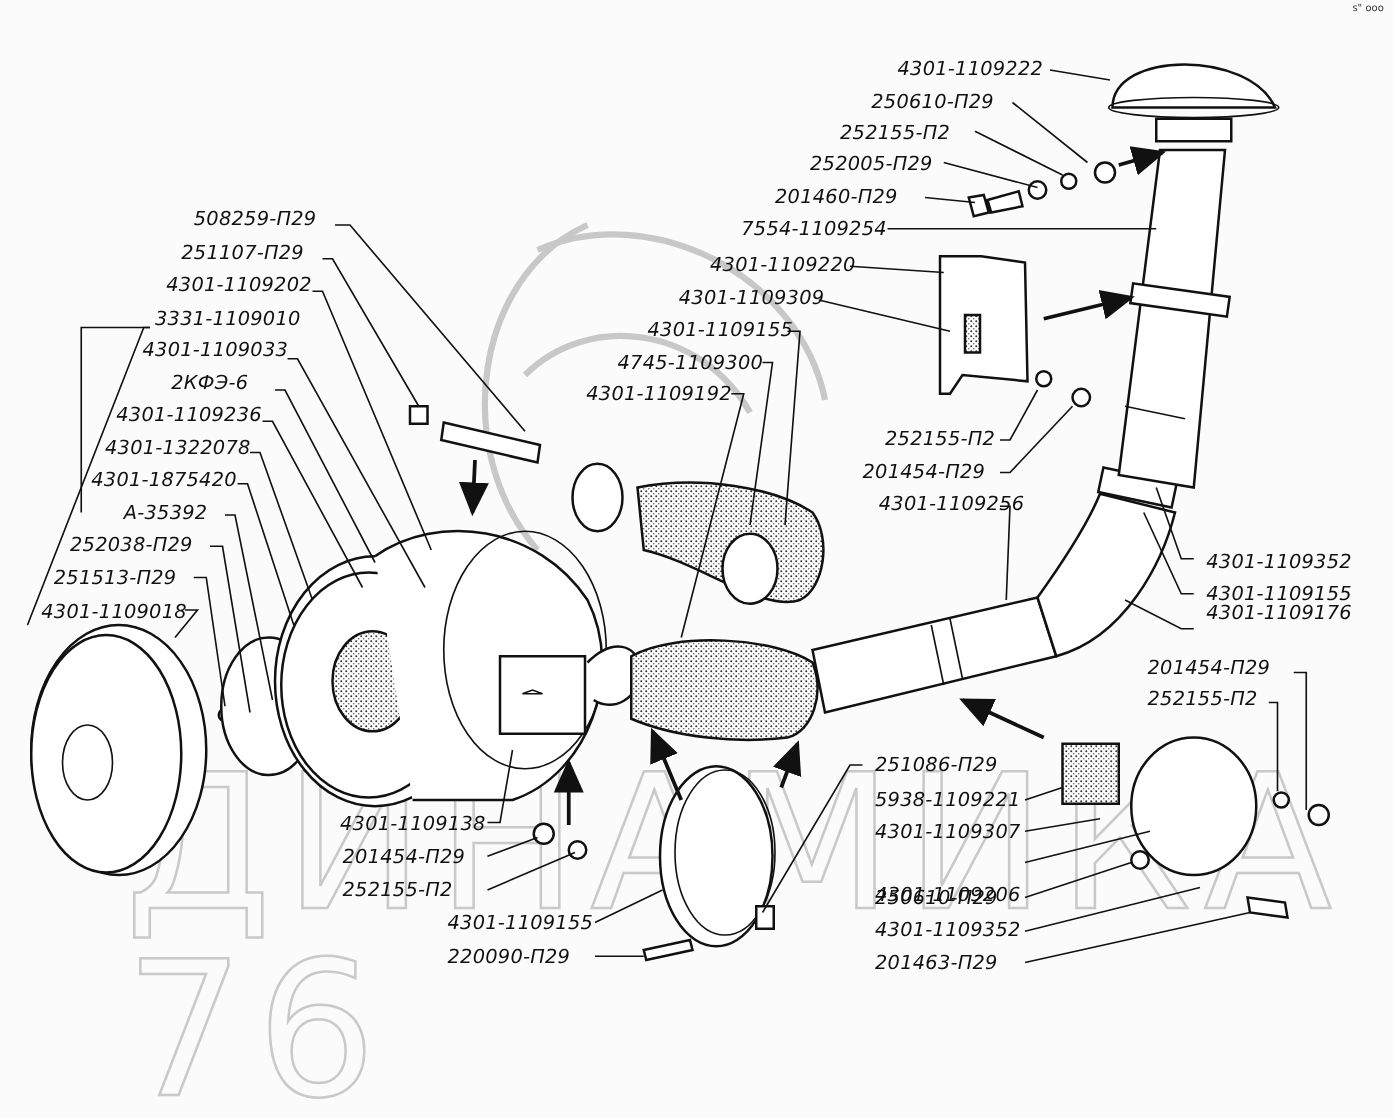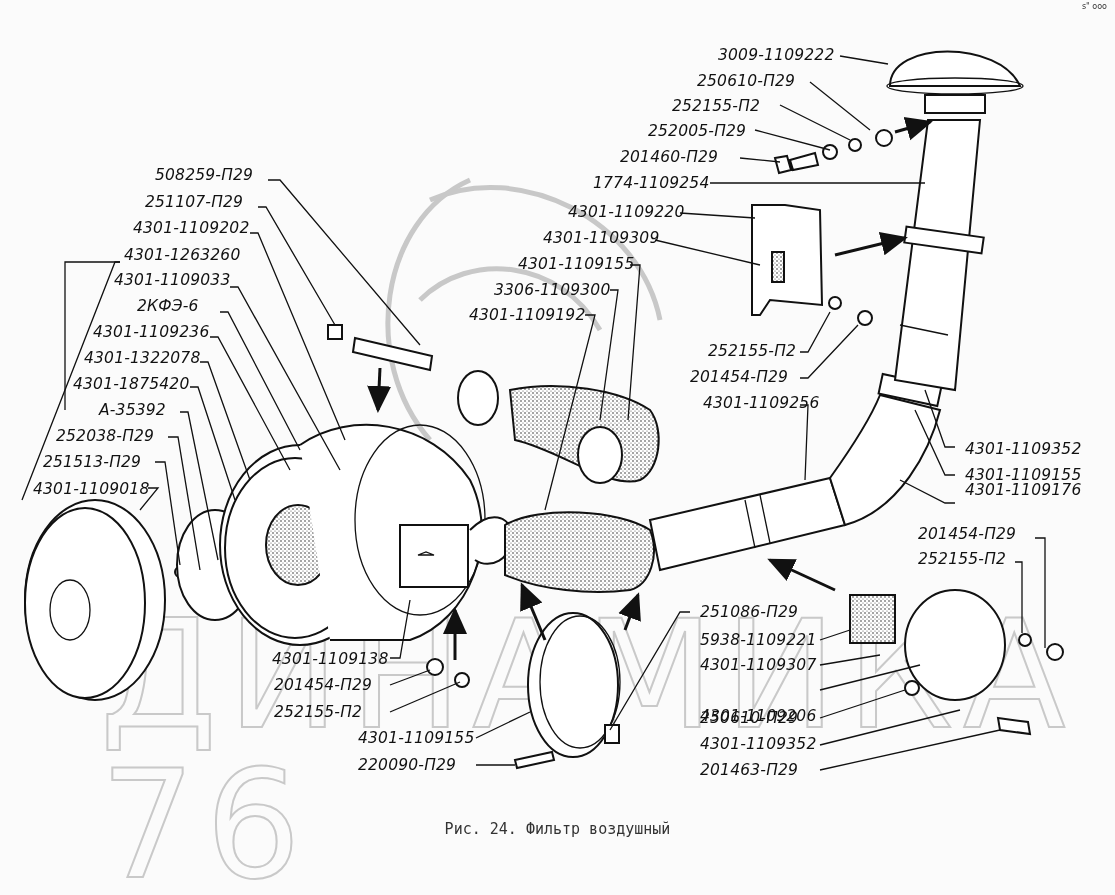--- a/index.html
+++ b/index.html
@@ -211,7 +211,7 @@
   <div class="lbl" style="left:43px;top:453px">251513-П29</div>
   <div class="lbl" style="left:33px;top:480px">4301-1109018</div>
 
-  <div class="lbl" style="left:718px;top:46px">3009-1109222</div>
+  <div class="lbl" style="left:718px;top:46px">4301-1109222</div>
   <div class="lbl" style="left:697px;top:72px">250610-П29</div>
   <div class="lbl" style="left:672px;top:97px">252155-П2</div>
   <div class="lbl" style="left:648px;top:122px">252005-П29</div>

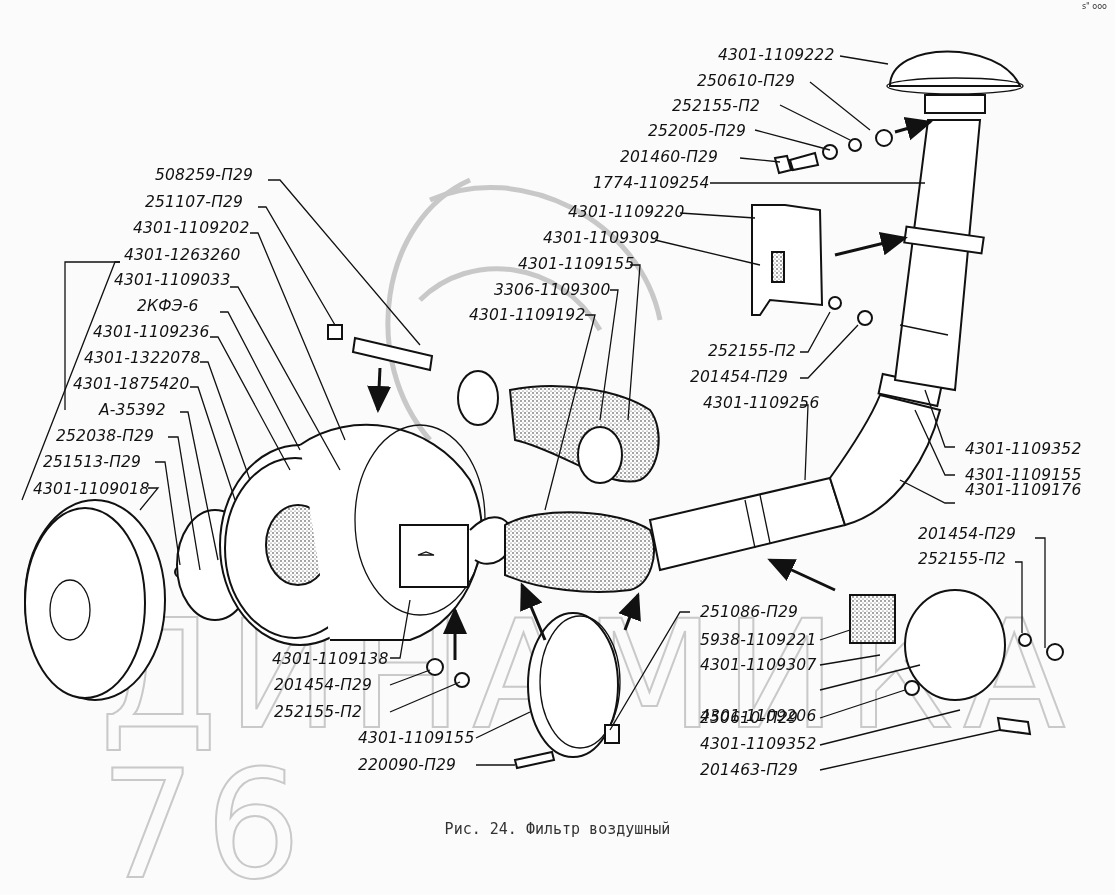--- a/index.html
+++ b/index.html
@@ -216,7 +216,7 @@
   <div class="lbl" style="left:672px;top:97px">252155-П2</div>
   <div class="lbl" style="left:648px;top:122px">252005-П29</div>
   <div class="lbl" style="left:620px;top:148px">201460-П29</div>
-  <div class="lbl" style="left:593px;top:174px">1774-1109254</div>
+  <div class="lbl" style="left:593px;top:174px">7554-1109254</div>
   <div class="lbl" style="left:568px;top:203px">4301-1109220</div>
   <div class="lbl" style="left:543px;top:229px">4301-1109309</div>
   <div class="lbl" style="left:518px;top:255px">4301-1109155</div>

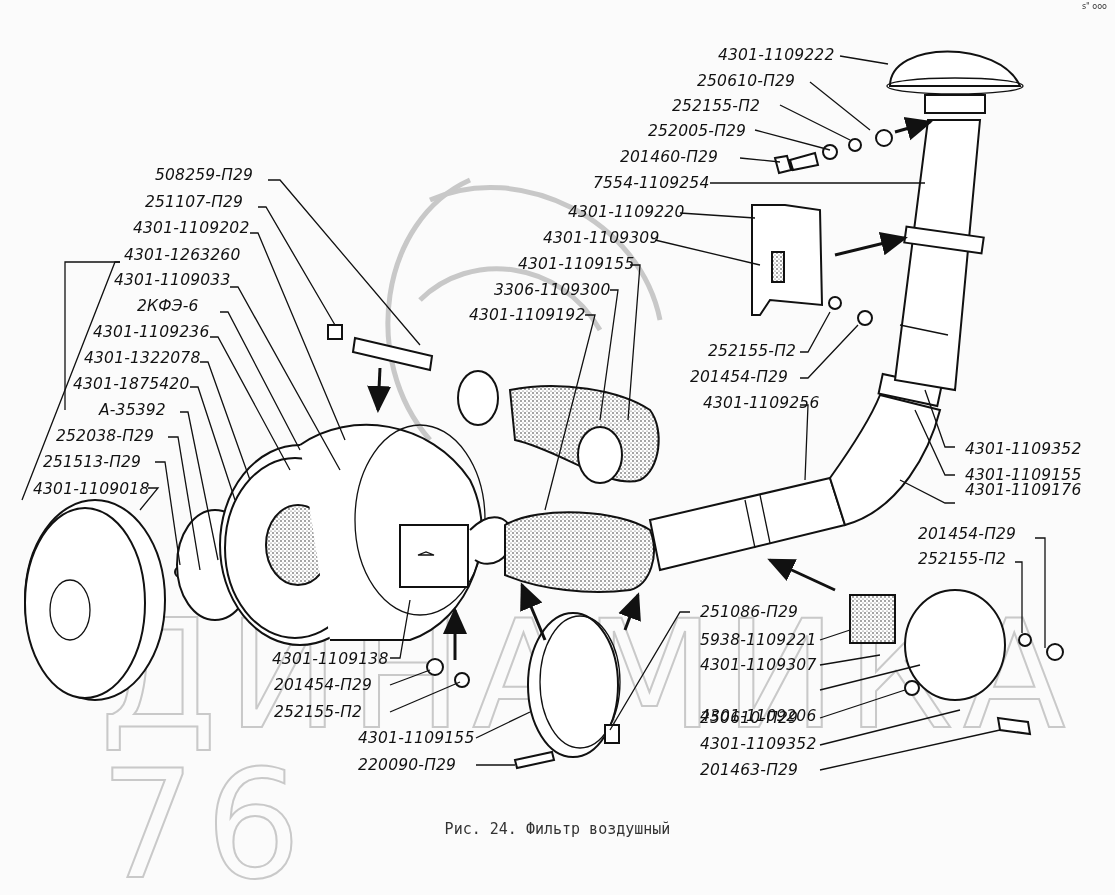--- a/index.html
+++ b/index.html
@@ -200,7 +200,7 @@
   <div class="lbl" style="left:155px;top:166px">508259-П29</div>
   <div class="lbl" style="left:145px;top:193px">251107-П29</div>
   <div class="lbl" style="left:133px;top:219px">4301-1109202</div>
-  <div class="lbl" style="left:124px;top:246px">4301-1263260</div>
+  <div class="lbl" style="left:124px;top:246px">3331-1109010</div>
   <div class="lbl" style="left:114px;top:271px">4301-1109033</div>
   <div class="lbl" style="left:137px;top:297px">2КФЭ-6</div>
   <div class="lbl" style="left:93px;top:323px">4301-1109236</div>

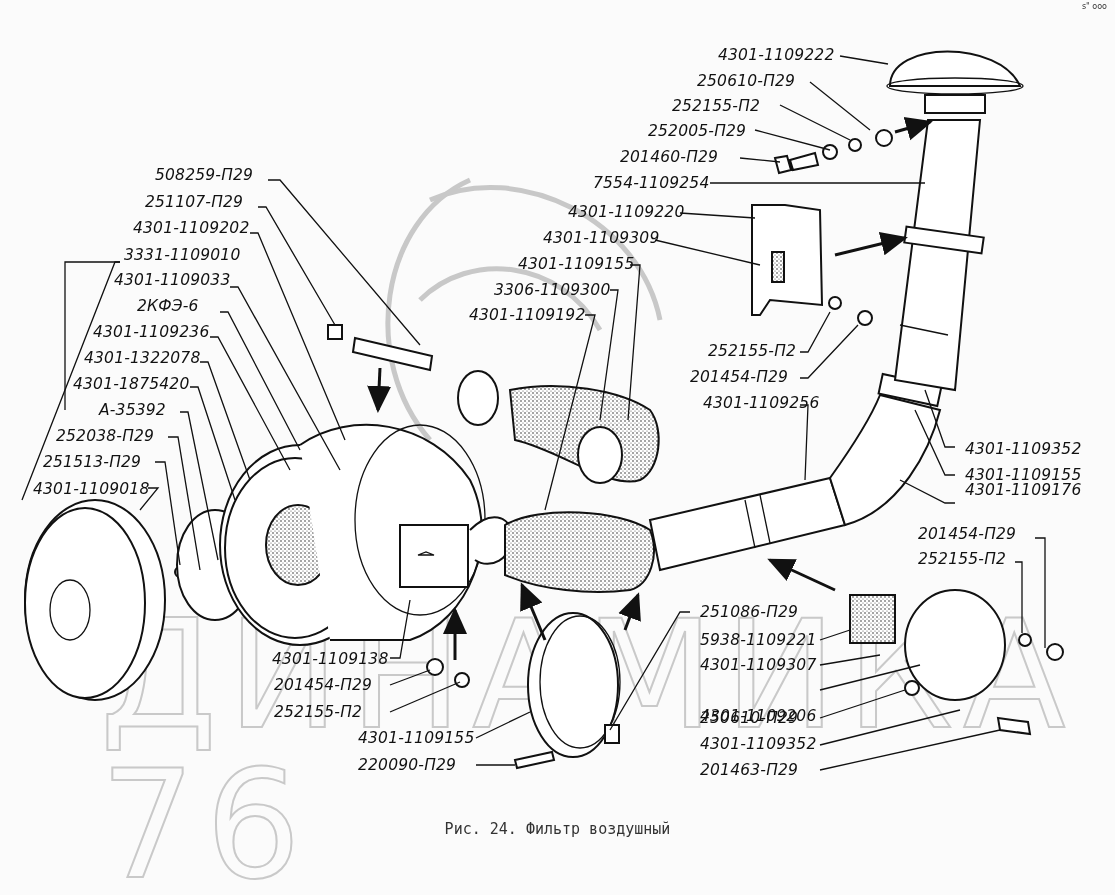--- a/index.html
+++ b/index.html
@@ -220,7 +220,7 @@
   <div class="lbl" style="left:568px;top:203px">4301-1109220</div>
   <div class="lbl" style="left:543px;top:229px">4301-1109309</div>
   <div class="lbl" style="left:518px;top:255px">4301-1109155</div>
-  <div class="lbl" style="left:494px;top:281px">3306-1109300</div>
+  <div class="lbl" style="left:494px;top:281px">4745-1109300</div>
   <div class="lbl" style="left:469px;top:306px">4301-1109192</div>
   <div class="lbl" style="left:708px;top:342px">252155-П2</div>
   <div class="lbl" style="left:690px;top:368px">201454-П29</div>

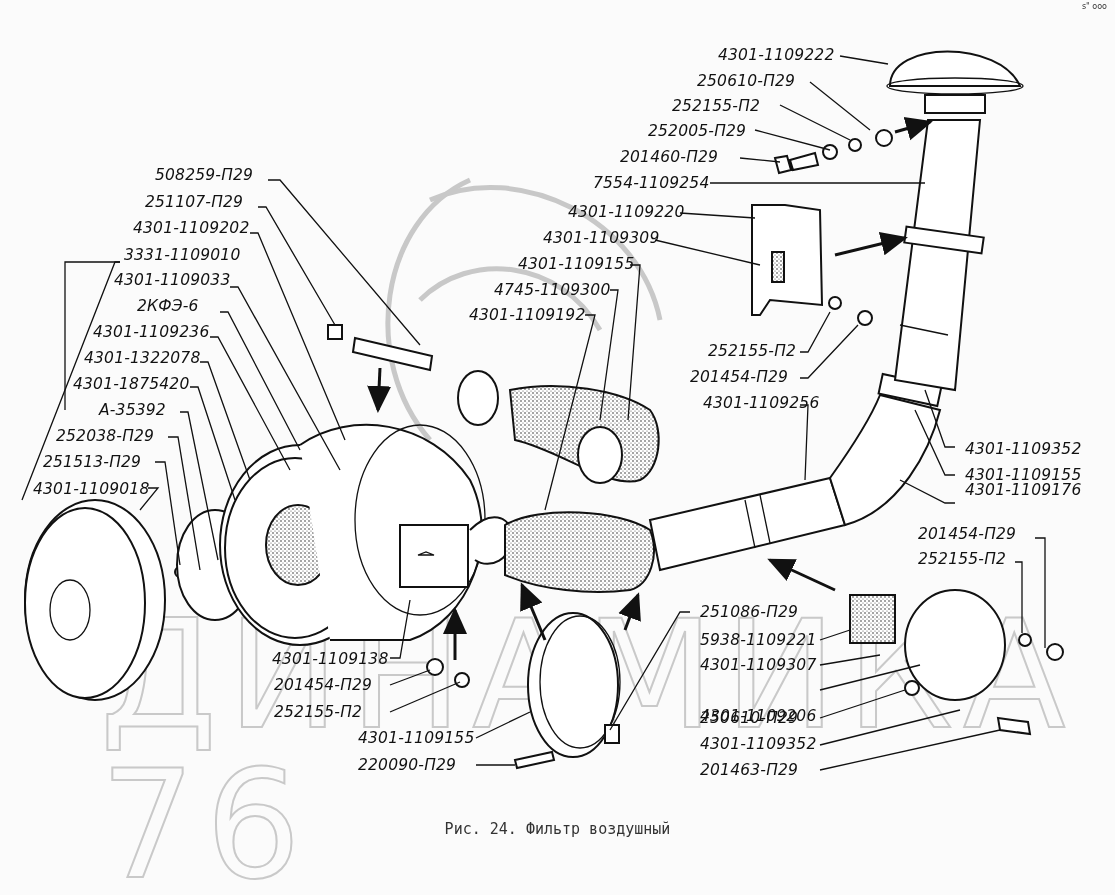--- a/index.html
+++ b/index.html
@@ -246,7 +246,6 @@
   <div class="lbl" style="left:700px;top:735px">4301-1109352</div>
   <div class="lbl" style="left:700px;top:761px">201463-П29</div>
 
-  <div class="caption">Рис. 24. Фильтр воздушный</div>
 </div>
 
 </body></html>

